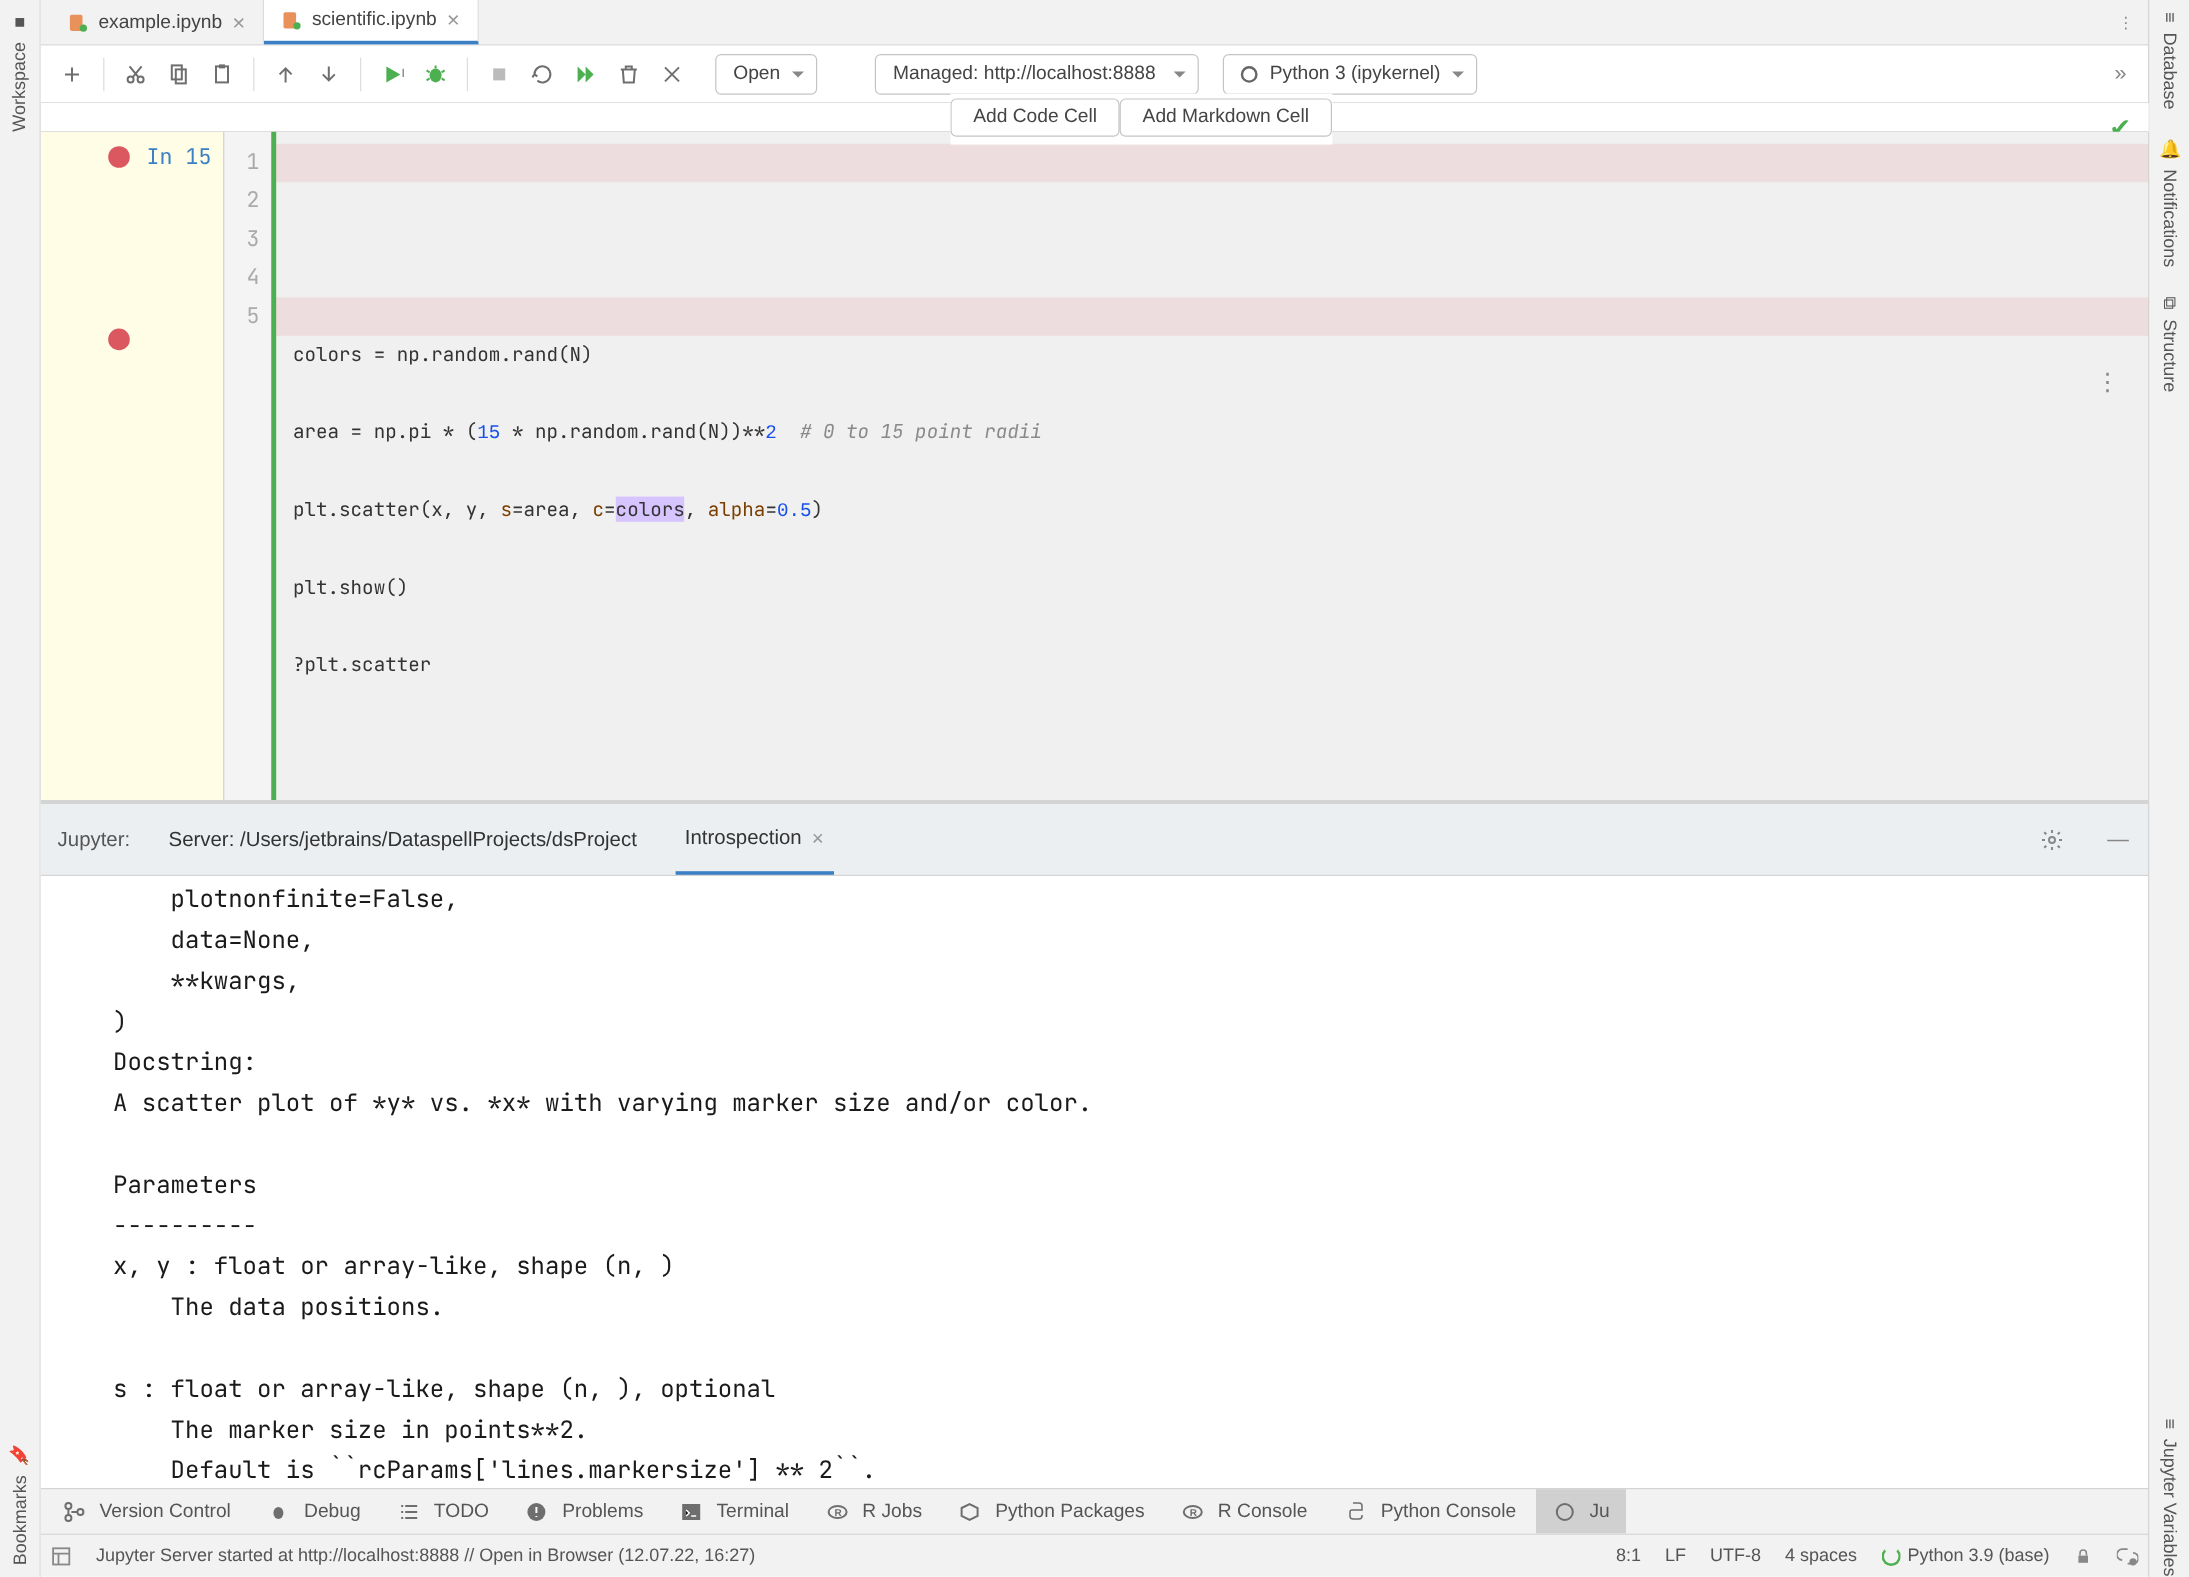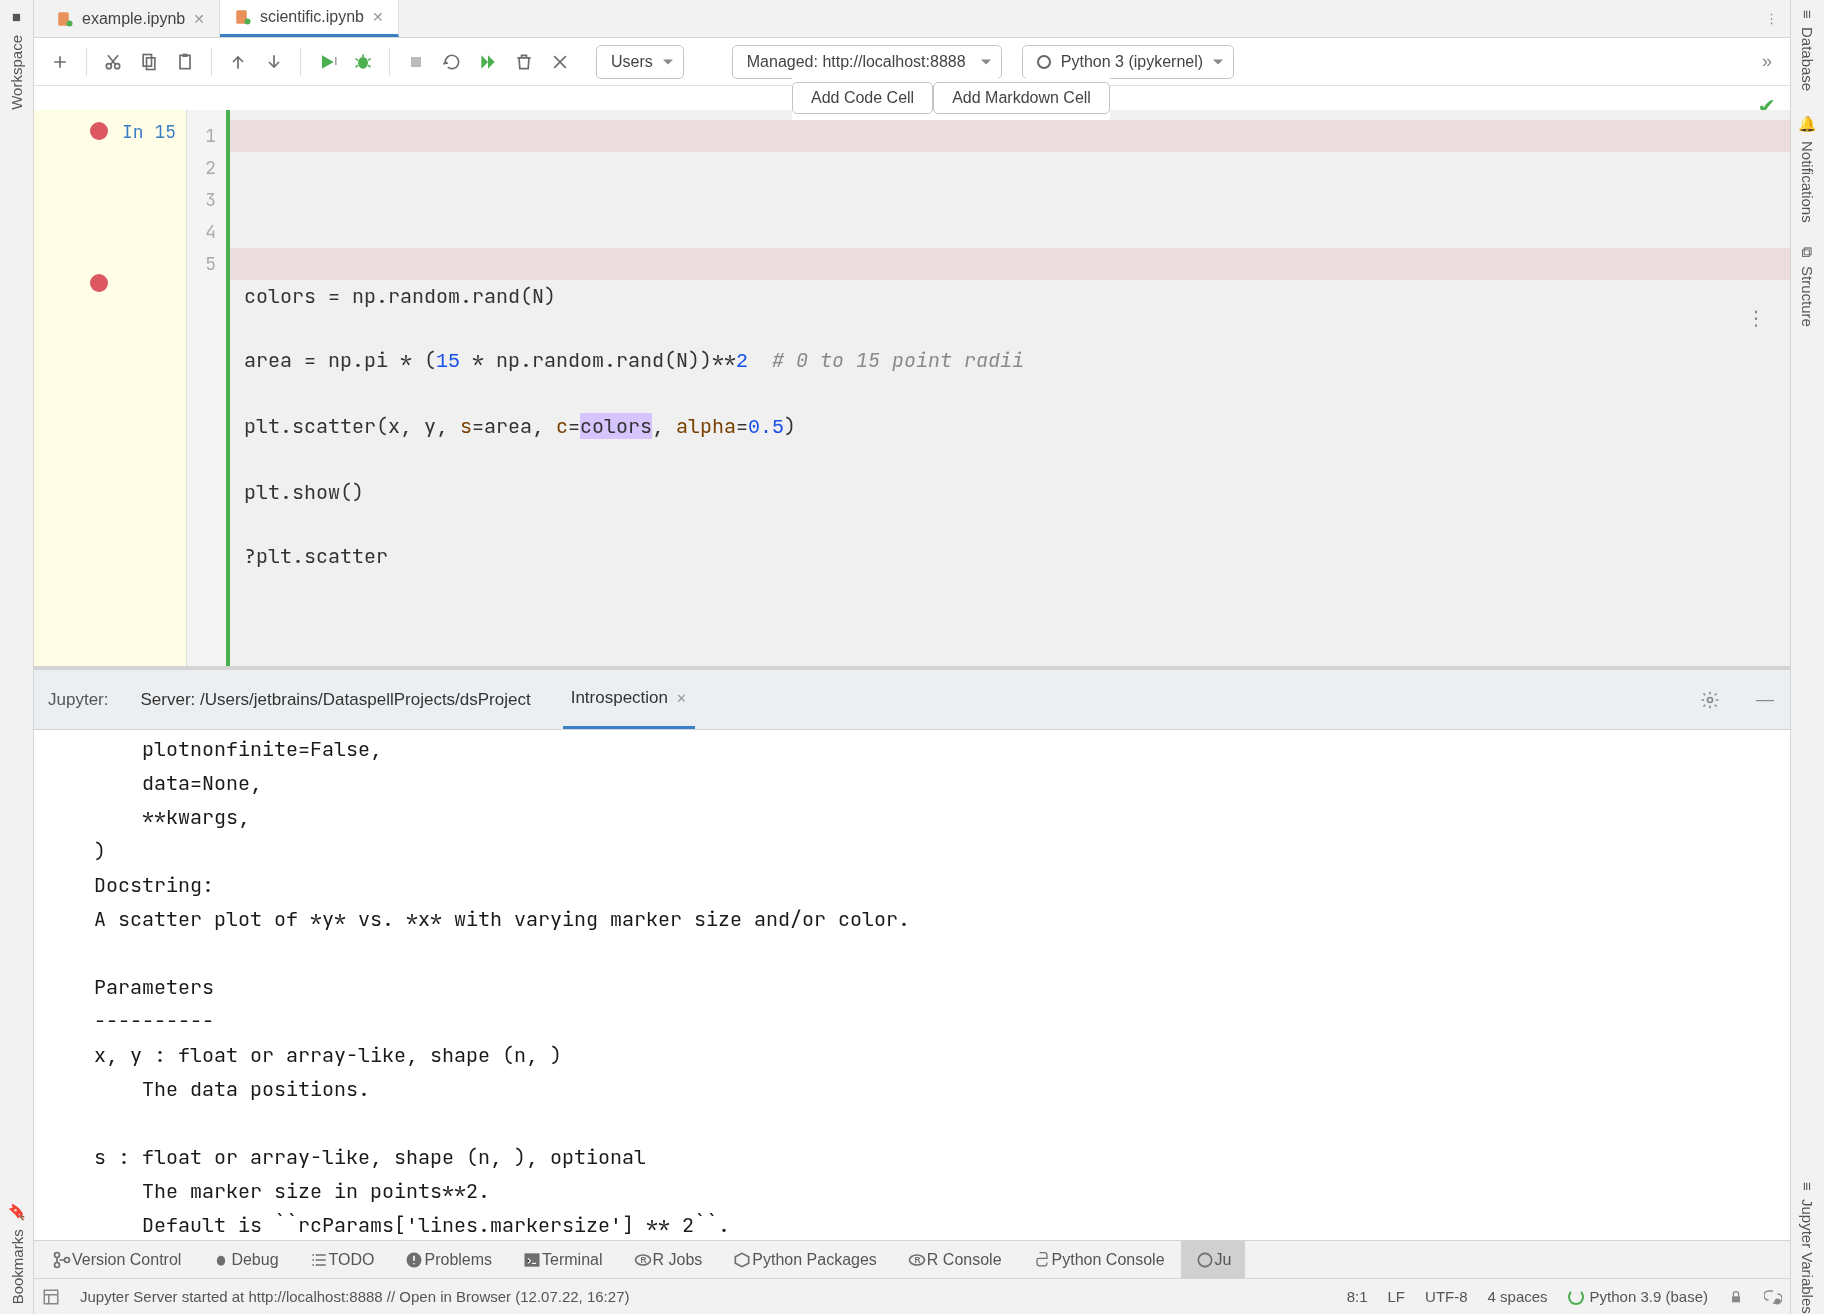--- a/index.html
+++ b/index.html
@@ -189,7 +189,7 @@
         </div>
       <div style="width:12px"></div>
       <div class="toolbar-select">
-          <span>Users</span>
+          <span>Open</span>
         </div>
       <div style="width:40px"></div>
       <div class="toolbar-select" style="min-width:270px">

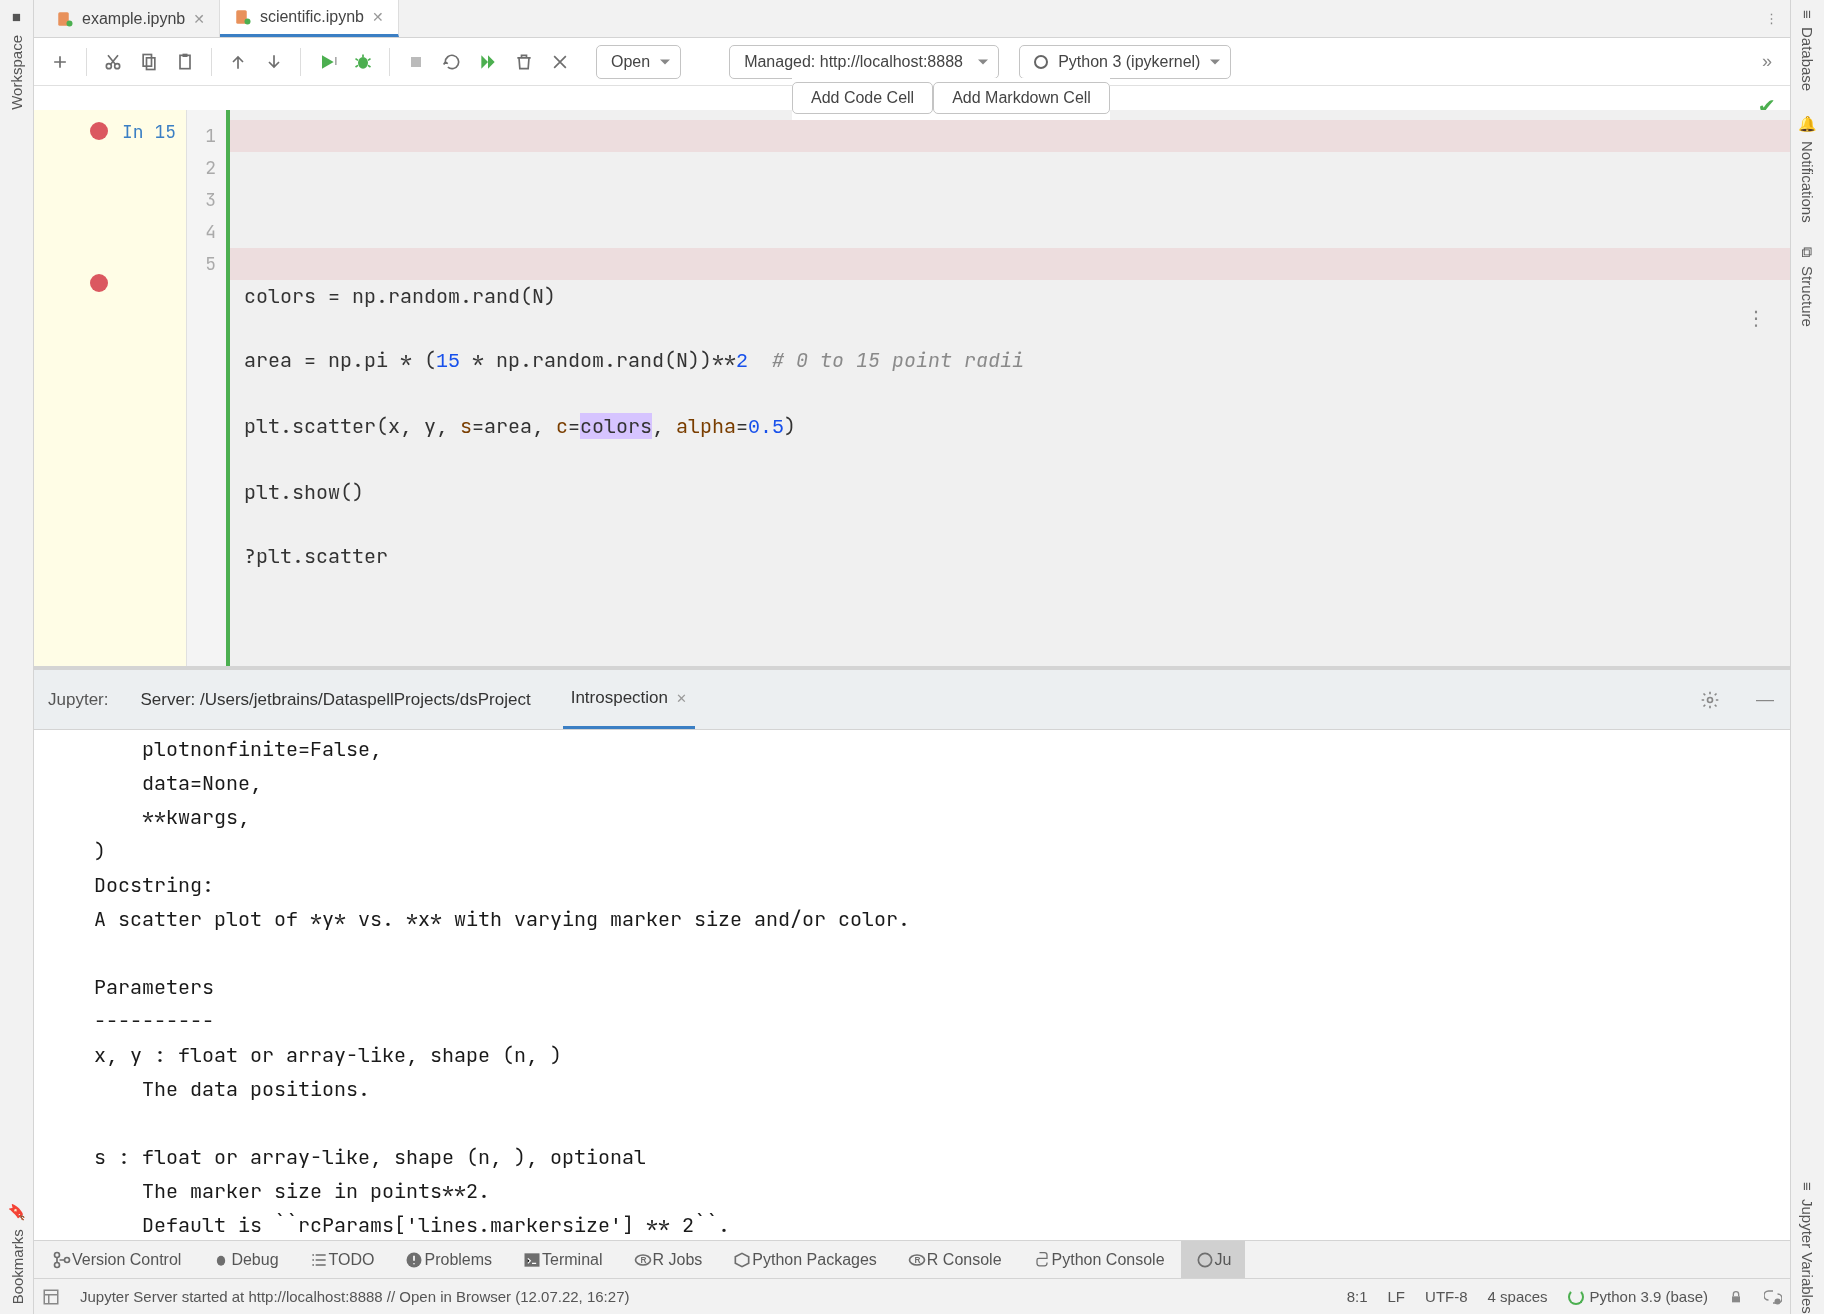--- a/index.html
+++ b/index.html
@@ -36,7 +36,7 @@
 .breakpoint { width: 18px; height: 18px; border-radius: 50%; background: #db5860; }
 .in-label { color: #3b7fc4; margin-top: 0; white-space: pre; }
 .line-numbers { width: 40px; background: #f4f4f4; text-align: right; padding: 10px 10px 10px 0; font-family: "JetBrains Mono", Menlo, Consolas, monospace; font-size: 18px; color: #aaa; line-height: 32px; border-left: 1px solid #e0e0e0;}
-.code-content { flex: 1; background: #f0f0f0; border-left: 4px solid #4caf50; padding: 10px 14px; font-family: "JetBrains Mono", Menlo, Consolas, monospace; font-size: 20px; line-height: 32px; white-space: pre; position: relative; }
+.code-content { flex: 1; background: #f0f0f0; border-left: 4px solid #4caf50; padding: 10px 14px; font-family: "JetBrains Mono", Menlo, Consolas, monospace; font-size: 16px; line-height: 32px; white-space: pre; position: relative; }
 .code-content .line1-bg, .code-content .line5-bg { position: absolute; left: 0; right: 0; height: 32px; background: rgba(219,88,96,0.12); z-index: 0; }
 .code-content .line1-bg { top: 10px; }
 .code-content .line5-bg { top: 138px; }

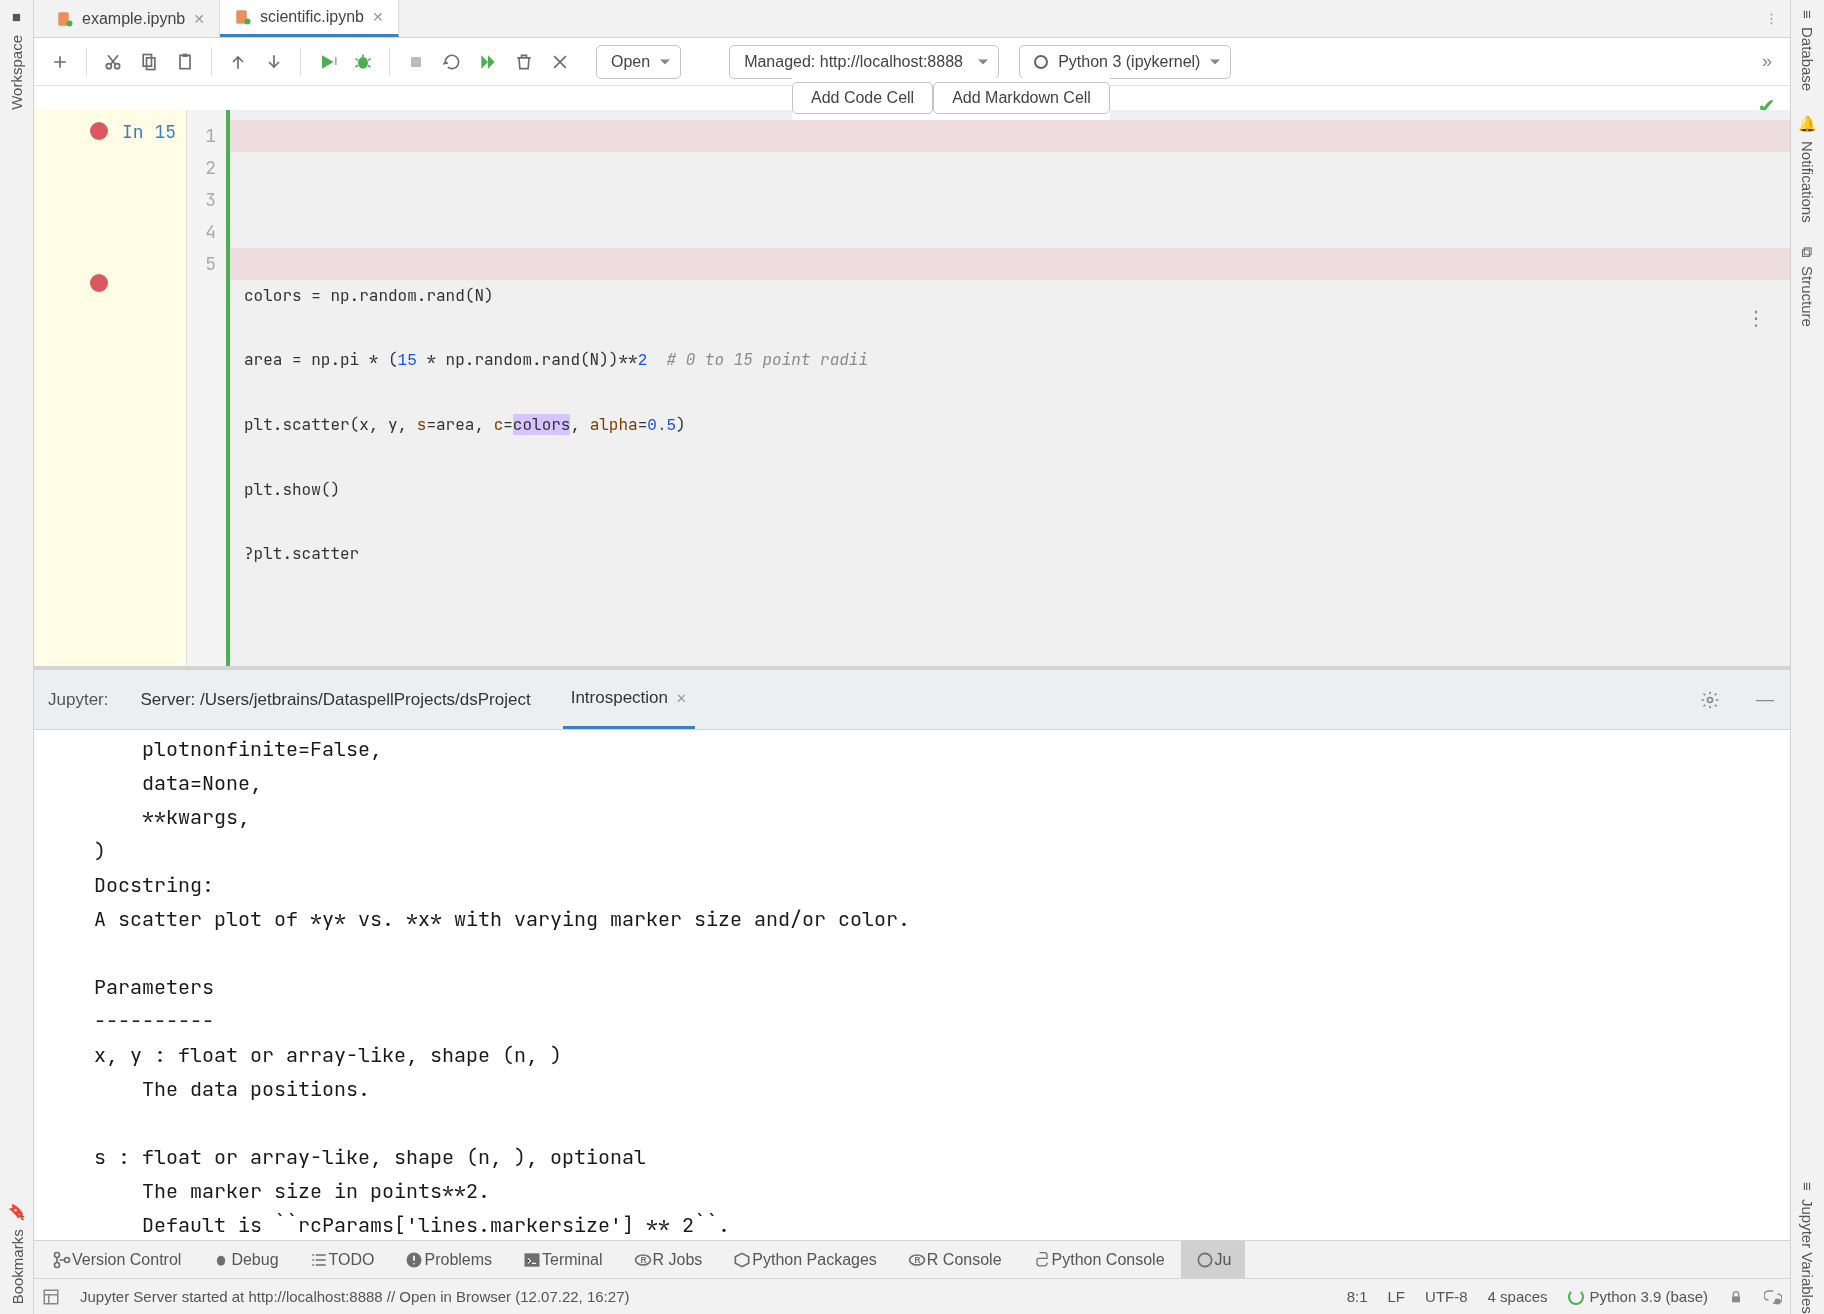--- a/index.html
+++ b/index.html
@@ -63,7 +63,7 @@
 .doc-content { flex: 1; overflow: auto; padding: 2px 20px 10px 60px; font-family: "JetBrains Mono", Menlo, Consolas, monospace; font-size: 20px; line-height: 34px; white-space: pre-wrap; color: #1a1a1a; }
 
 .tool-window-bar { height: 38px; background: #f2f2f2; border-top: 1px solid #d4d4d4; display: flex; align-items: center; padding: 0 4px; gap: 2px; }
-.tw-btn { display: flex; align-items: center; gap: 0; padding: 0 14px; height: 100%; font-size: 16px; color: #555; cursor: pointer; }
+.tw-btn { display: flex; align-items: center; gap: 11px; padding: 0 14px; height: 100%; font-size: 16px; color: #555; cursor: pointer; }
 .tw-btn.active { background: #d0d0d0; }
 
 .status-bar { height: 36px; background: #f2f2f2; border-top: 1px solid #d4d4d4; display: flex; align-items: center; padding: 0 8px; font-size: 15px; color: #555; gap: 20px; }

